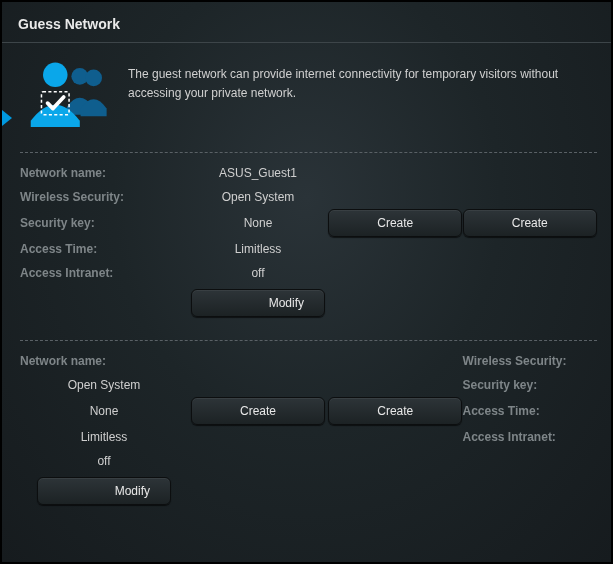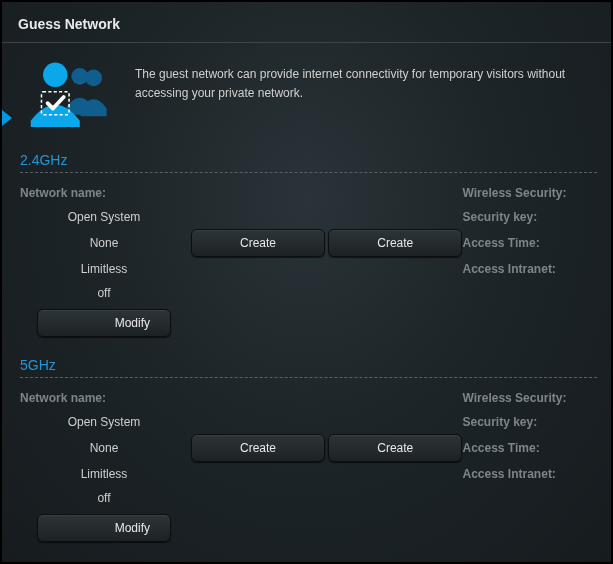--- a/index.html
+++ b/index.html
@@ -32,7 +32,7 @@
   .intro {
     display: flex;
     align-items: flex-start;
-    gap: 23px;
+    gap: 16px;
     margin-bottom: 20px;
   }
   .intro-icon {

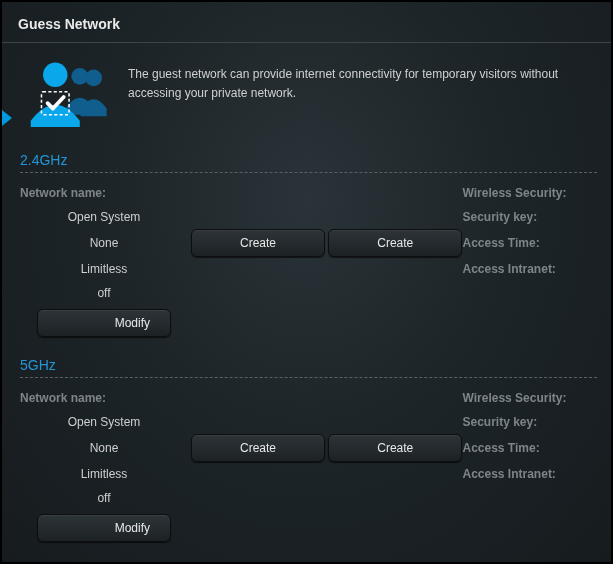--- a/index.html
+++ b/index.html
@@ -129,7 +129,6 @@
     </div>
 
     <div>
-      <div class="section-head">2.4GHz</div>
       <hr class="dash">
       <div class="grid">
         <div class="label">Network name:</div>

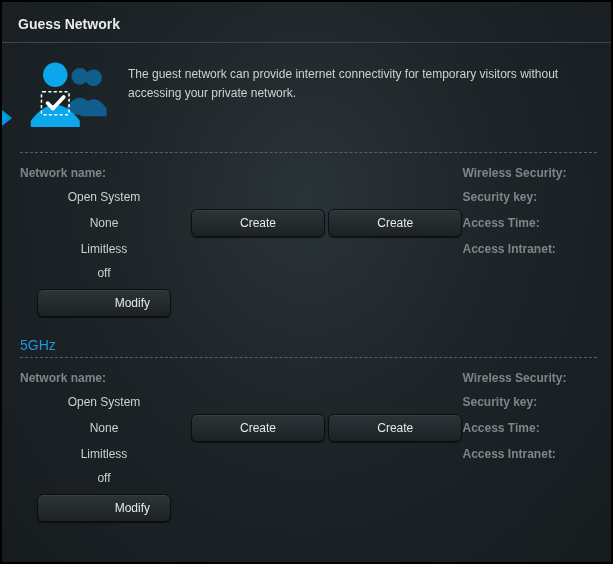--- a/index.html
+++ b/index.html
@@ -132,6 +132,7 @@
       <hr class="dash">
       <div class="grid">
         <div class="label">Network name:</div>
+        <div class="value">ASUS_Guest1</div>
         <div></div>
           <div></div>
 

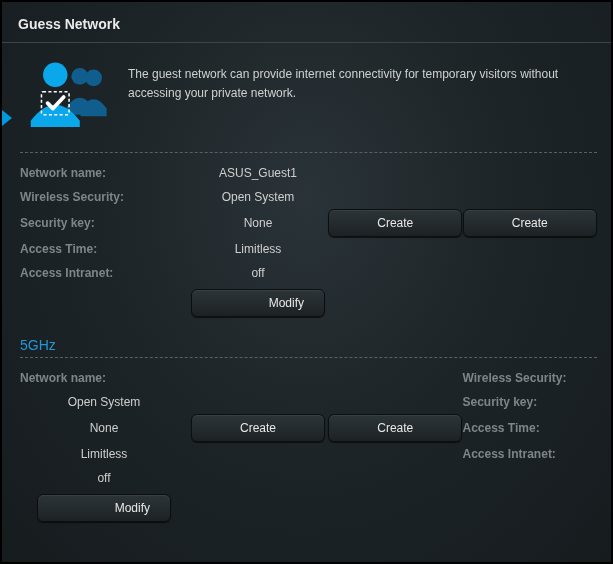--- a/index.html
+++ b/index.html
@@ -168,7 +168,6 @@
     <div style="height:14px;"></div>
 
     <div>
-      <div class="section-head">5GHz</div>
       <hr class="dash">
       <div class="grid">
         <div class="label">Network name:</div>

